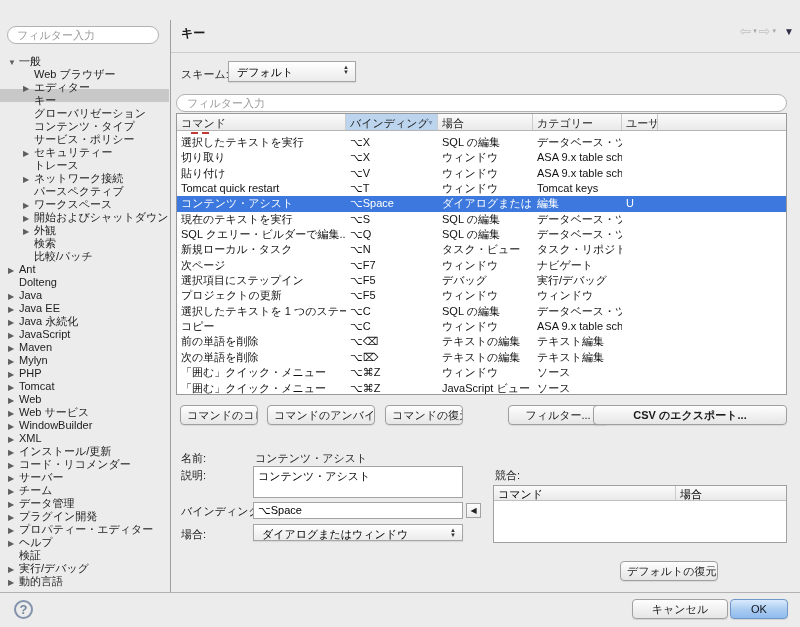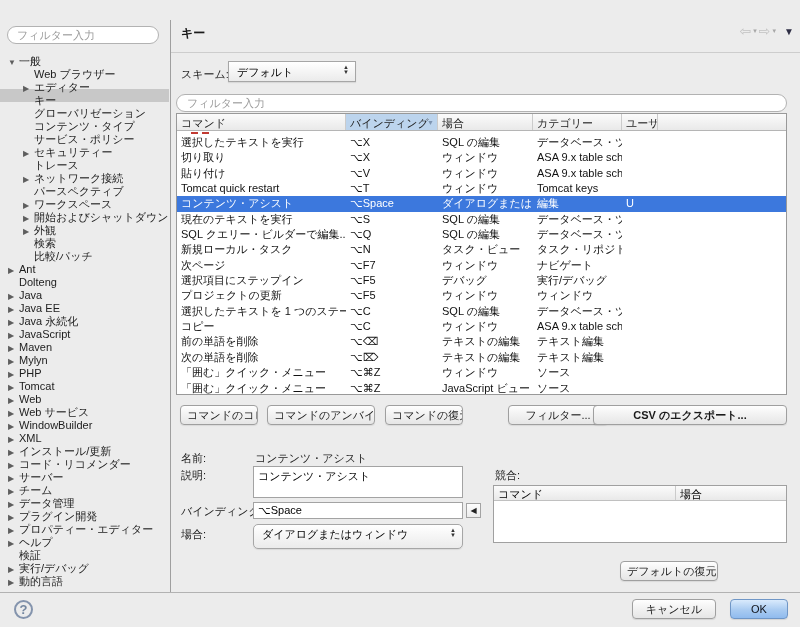--- a/index.html
+++ b/index.html
@@ -90,8 +90,8 @@
     font-family:"Liberation Sans","DejaVu Sans",sans-serif;}
   .bind-cycle{position:absolute;left:295px;top:483px;width:15px;height:15px;border:1px solid #a3a3a3;
     background:linear-gradient(#fdfdfd,#ececec);font-size:8px;line-height:13px;text-align:center;color:#222;cursor:default;}
-  .when-select{position:absolute;left:82px;top:504px;width:210px;height:25px;border:1px solid #a6a6a6;
-    border-radius:5px;background:linear-gradient(#ffffff,#ebebeb);padding:2px 8px;cursor:default;
+  .when-select{position:absolute;left:82px;top:504px;width:210px;height:17px;border:1px solid #a6a6a6;
+    border-radius:0;background:linear-gradient(#ffffff,#ebebeb);padding:2px 8px;cursor:default;
     box-shadow:0 1px 1px rgba(0,0,0,.08);}
 
   

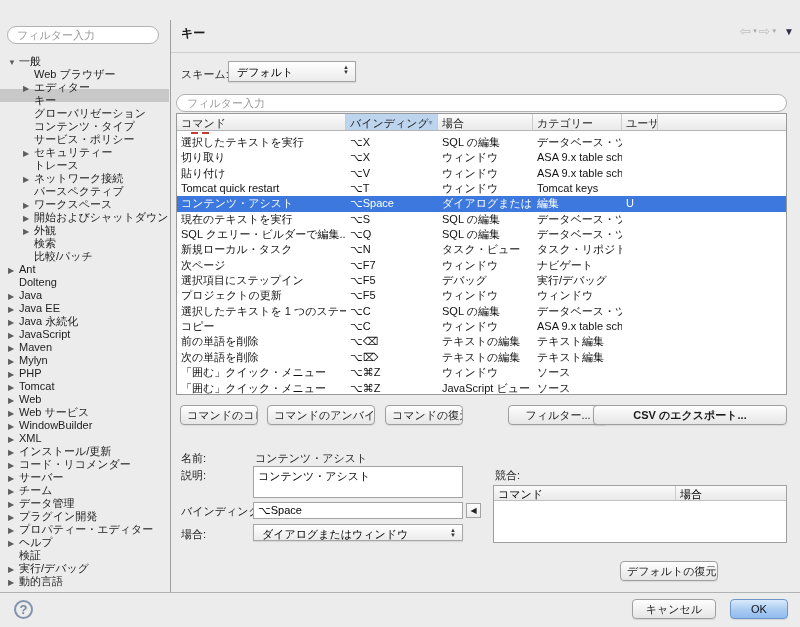--- a/index.html
+++ b/index.html
@@ -110,7 +110,7 @@
     color:#73869f;font-size:13px;font-weight:bold;text-align:center;line-height:16px;cursor:default;}
   .fbtn{position:absolute;top:6px;height:20px;border:1px solid #9f9f9f;border-radius:4px;font-size:11px;
     text-align:center;line-height:18px;cursor:default;box-shadow:0 1px 1px rgba(0,0,0,.1);}
-  .b-cancel{left:632px;width:84px;background:linear-gradient(#fefefe,#f0f0f0 55%,#e6e6e6);color:#1a1a1a;}
+  .b-cancel{left:632px;width:96px;background:linear-gradient(#fefefe,#f0f0f0 55%,#e6e6e6);color:#1a1a1a;}
   .b-ok{left:730px;width:58px;background:linear-gradient(#d9eafc,#a9cbf1 55%,#90bbee);border-color:#6f96c6;color:#10131a;}
 </style>
 </head>

